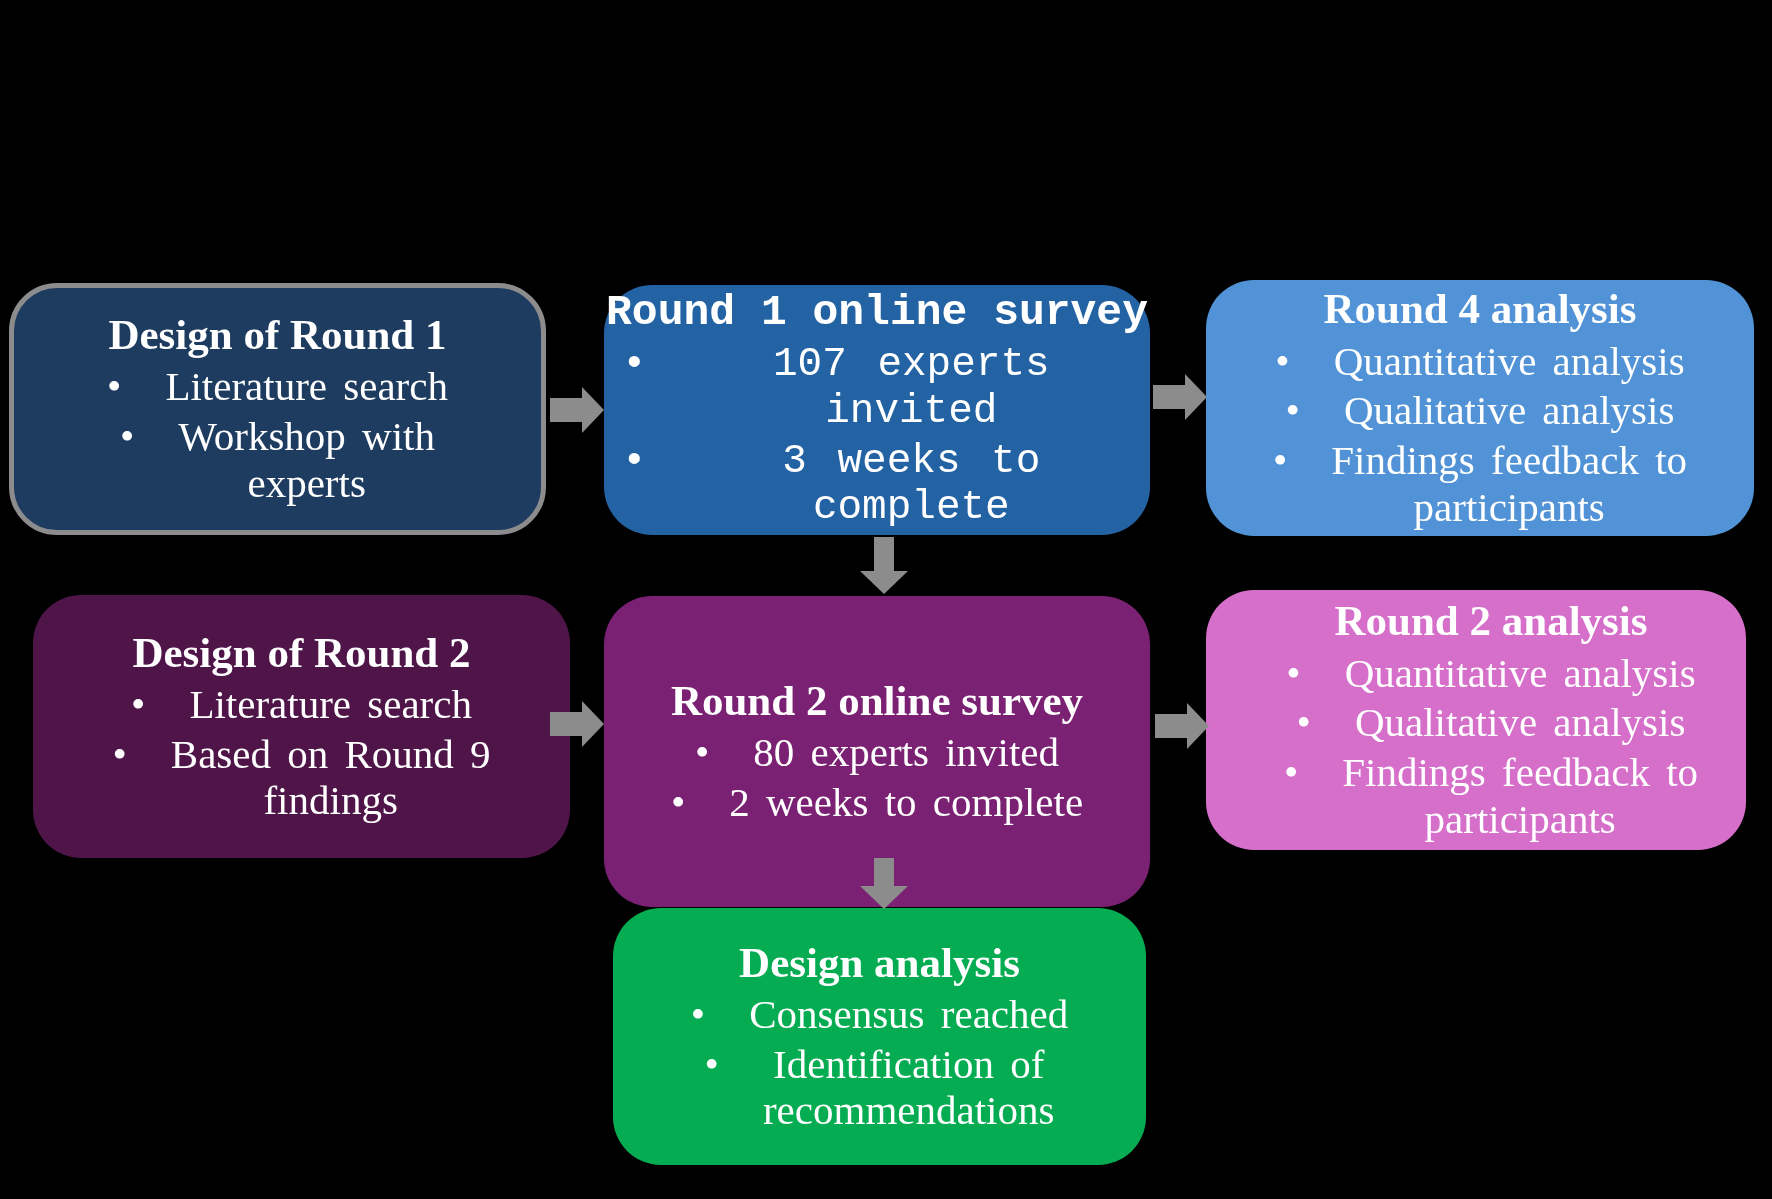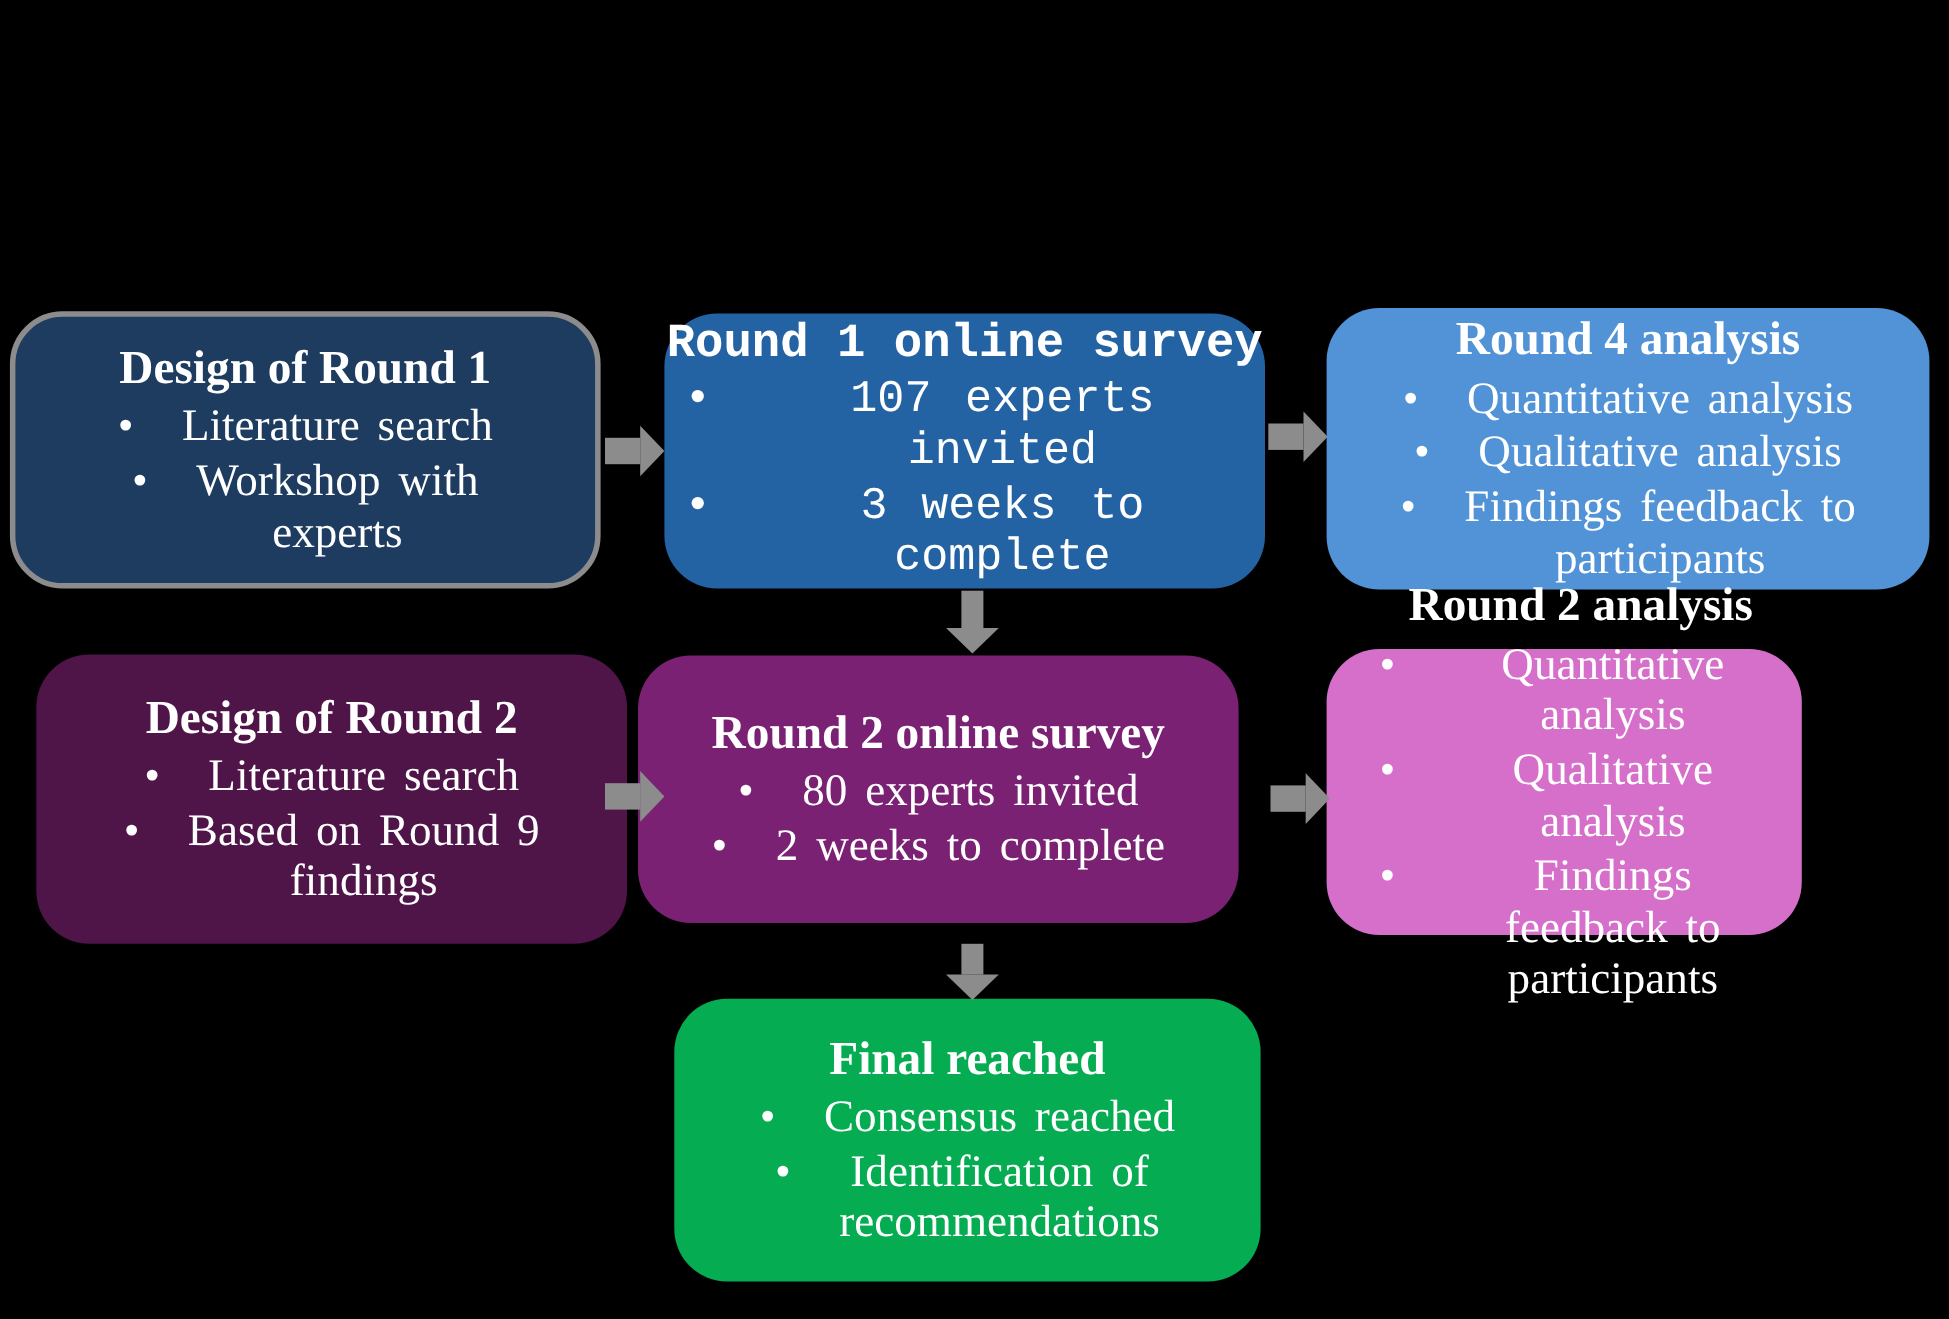--- a/index.html
+++ b/index.html
@@ -44,7 +44,7 @@
   .b2{left:1206px;top:280px; width:548px; height:256px;}
   .b3{left:9px;   top:595px; width:537px; height:263px;}
   .b4{left:580px; top:596px; width:546px; height:243px;}
-  .b5{left:1206px;top:590px; width:432px; height:260px;padding-left:48px;}
+  .b5{left:1206px;top:590px; width:540px; height:260px;padding-left:48px;}
   .b6{left:613px; top:908px; width:533px; height:257px;}
   
   .arrow{position:absolute;}

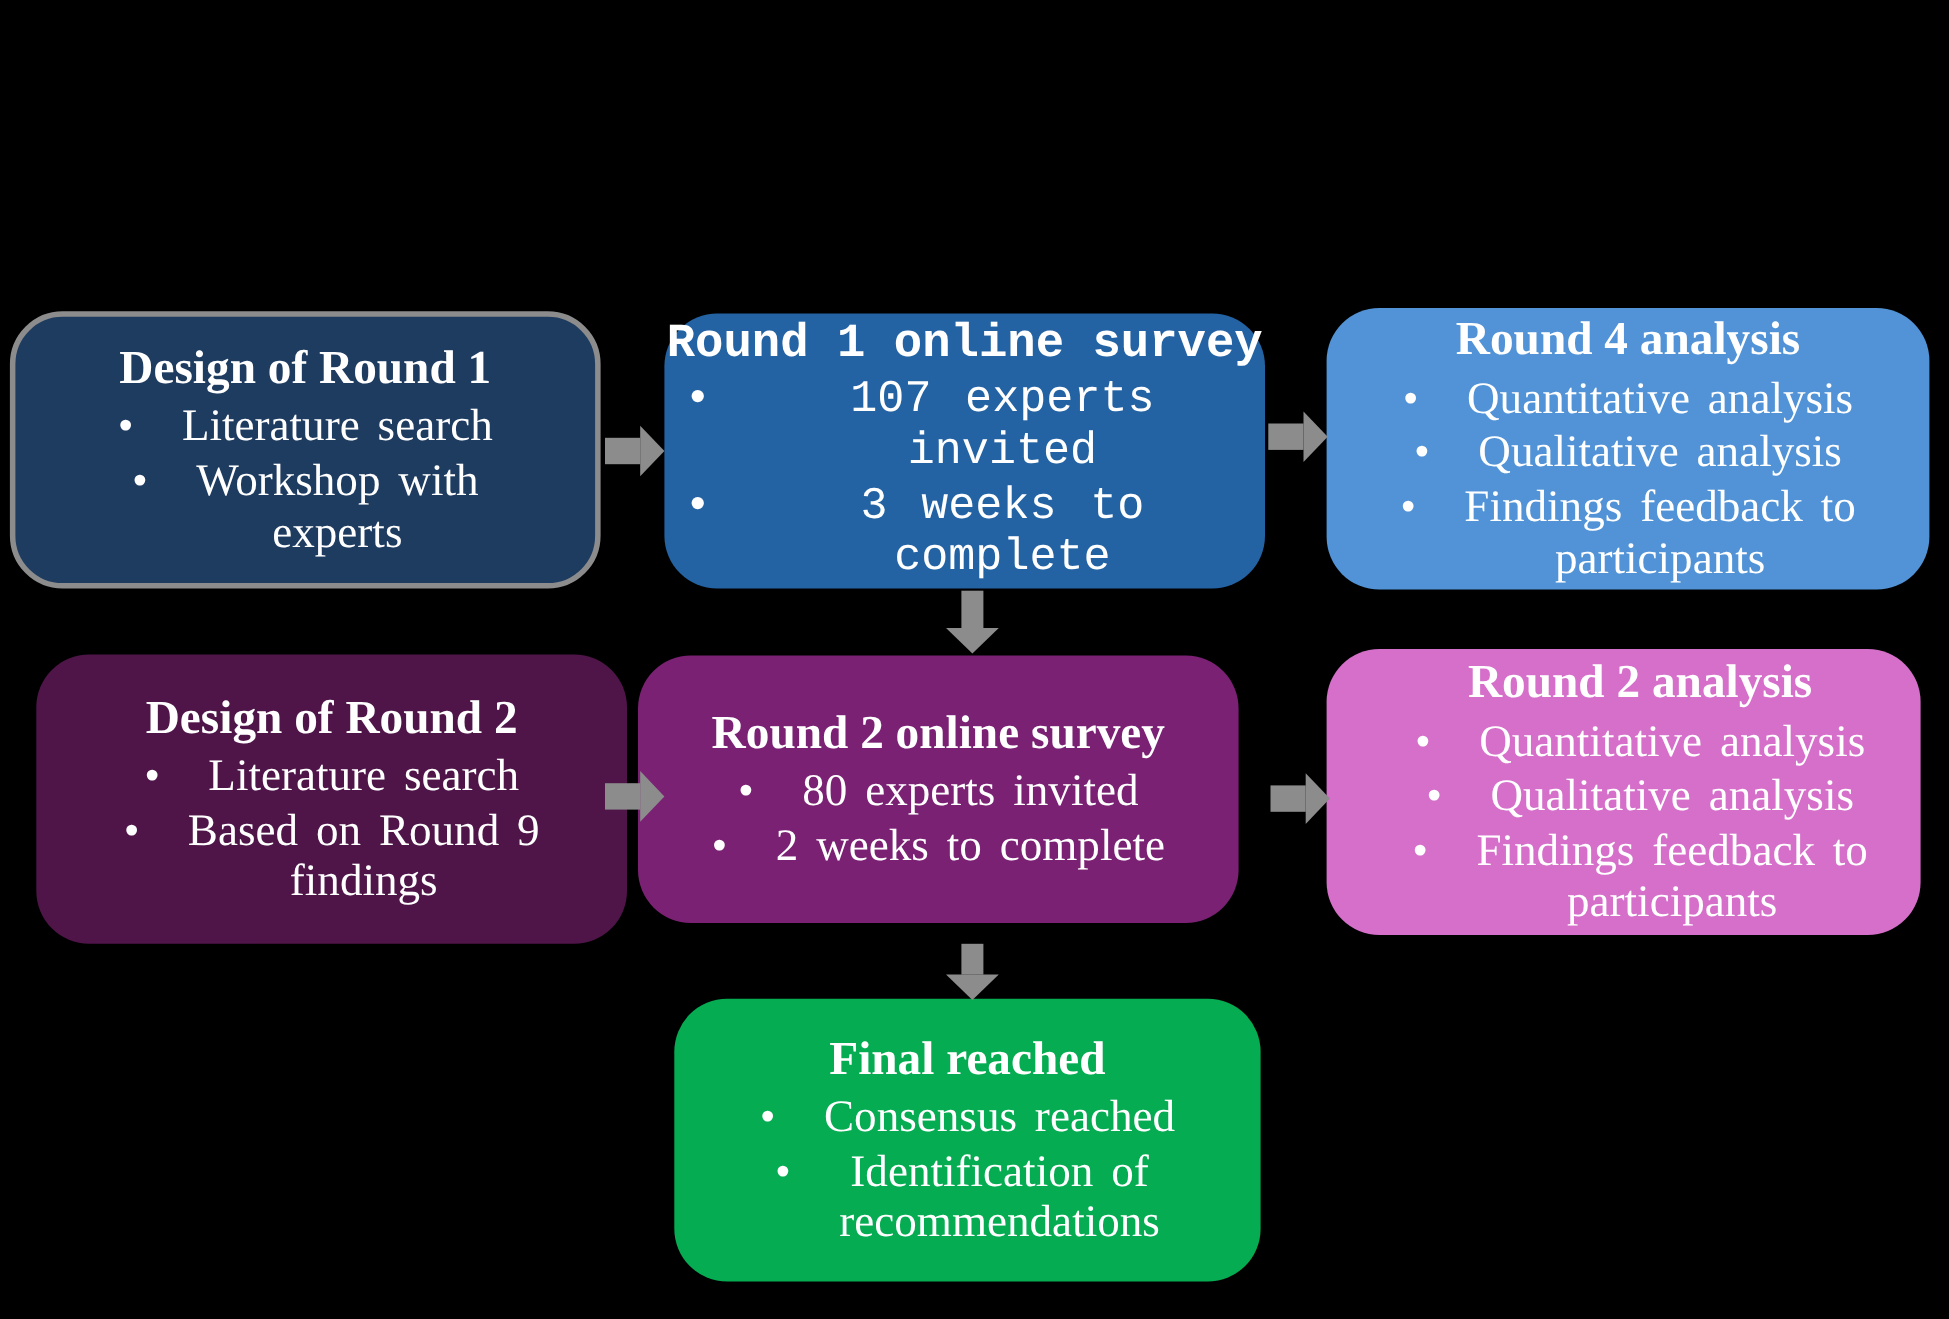--- a/index.html
+++ b/index.html
@@ -43,7 +43,7 @@
   .b1{left:604px; top:285px; width:546px; height:250px;font-family:Liberation Mono, monospace;}
   .b2{left:1206px;top:280px; width:548px; height:256px;}
   .b3{left:9px;   top:595px; width:537px; height:263px;}
-  .b4{left:580px; top:596px; width:546px; height:243px;}
+  .b4{left:604px; top:596px; width:546px; height:311px;}
   .b5{left:1206px;top:590px; width:540px; height:260px;padding-left:48px;}
   .b6{left:613px; top:908px; width:533px; height:257px;}
   

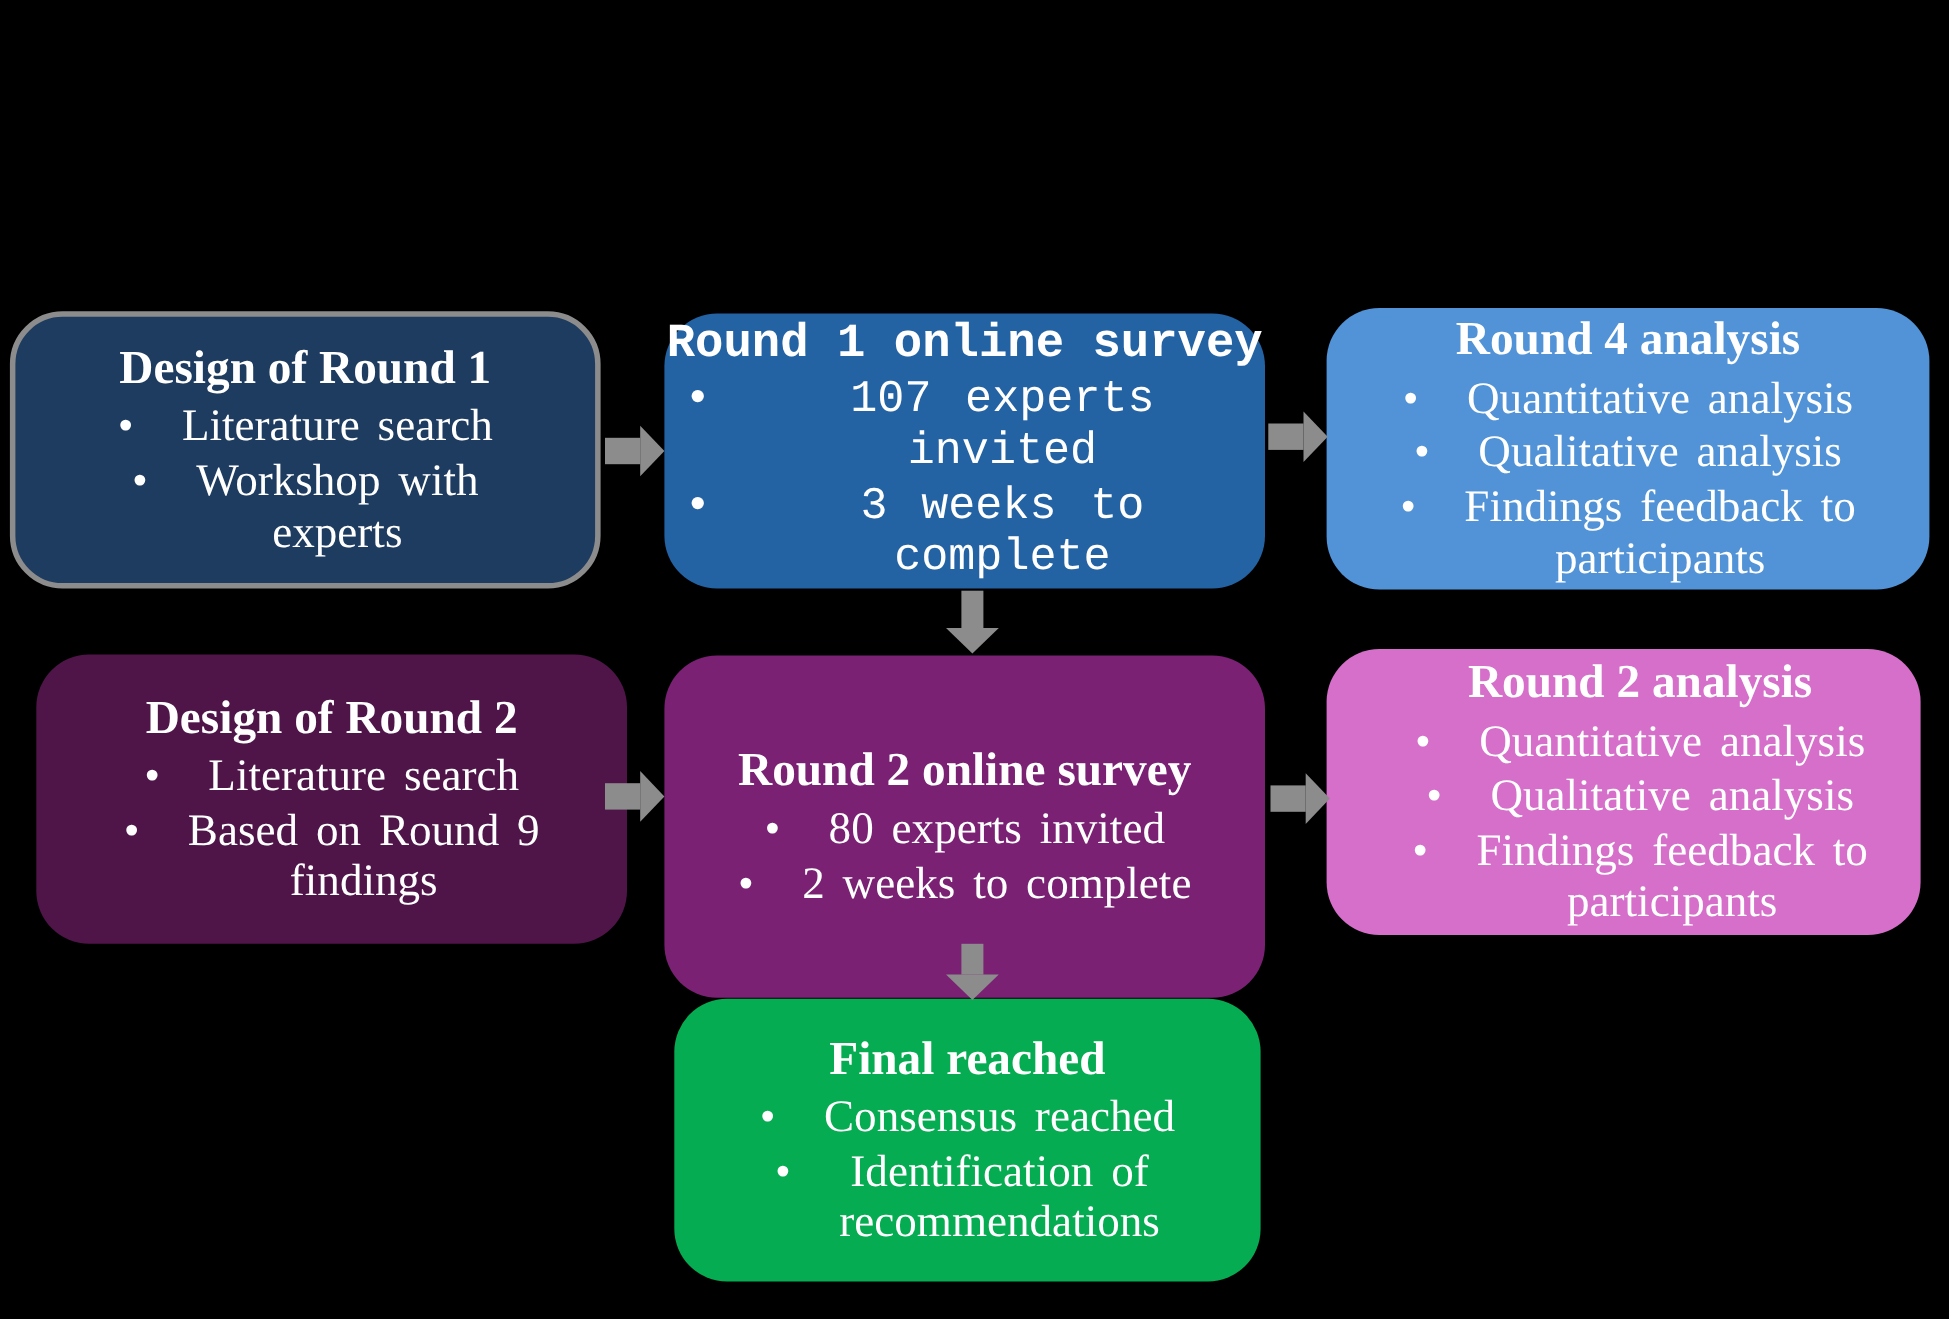--- a/index.html
+++ b/index.html
@@ -169,7 +169,7 @@
   </div>
 
   <div class="box b6" style="background: rgb(6, 172, 82);">
-    <div class="box-title">Final reached</div>
+    <div class="box-title">Design analysis</div>
     <div class="bullets">
       <div class="bullet-item">
         <span class="dot">•</span>

